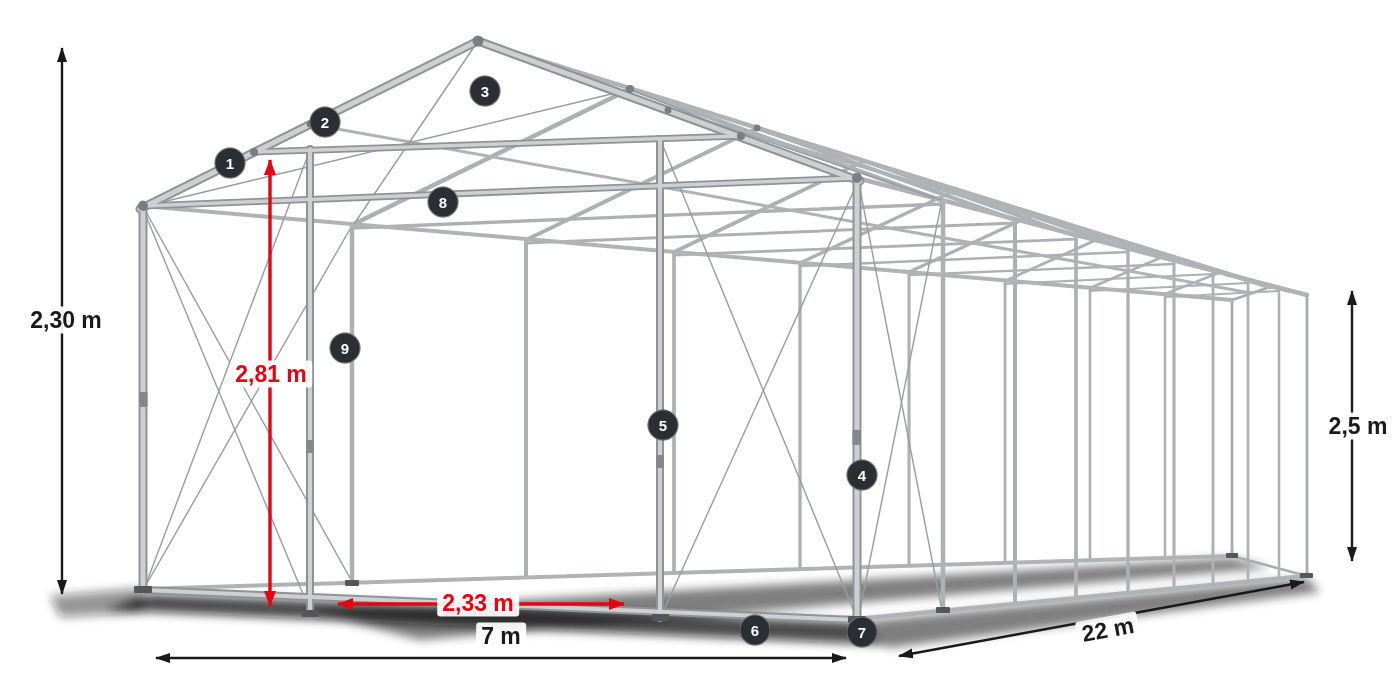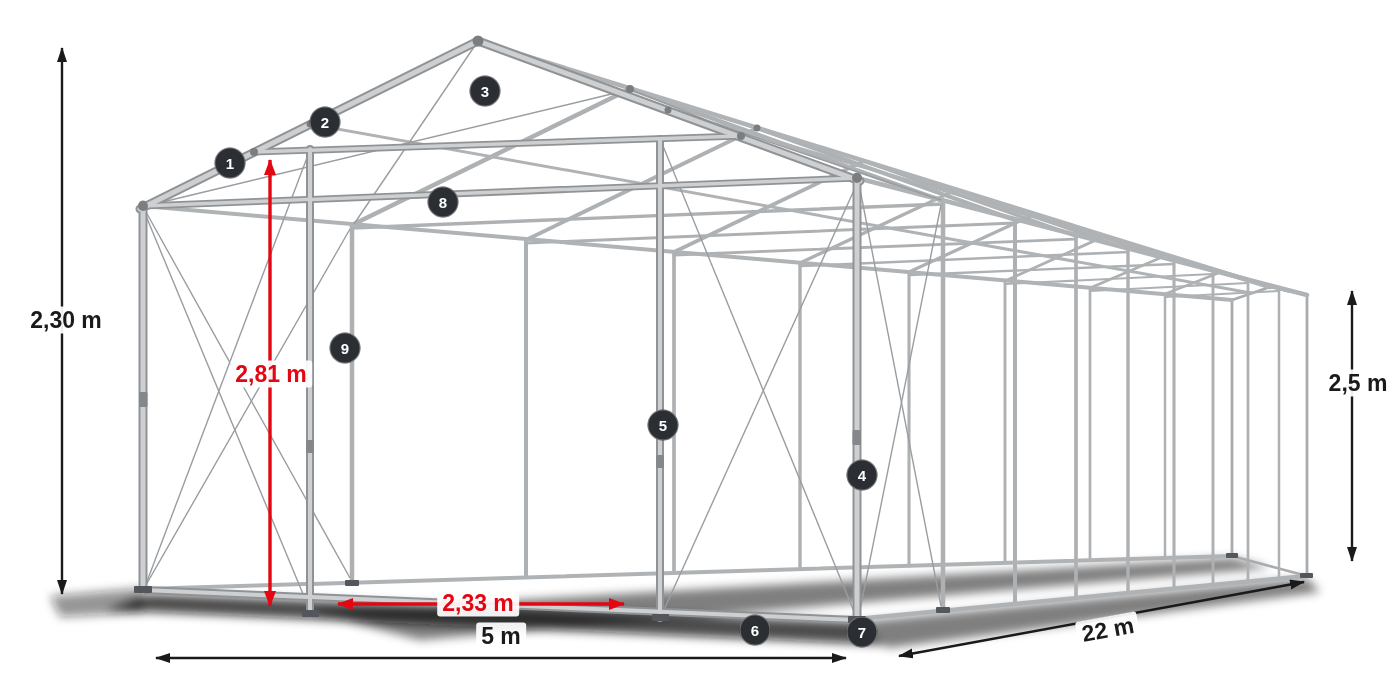--- a/index.html
+++ b/index.html
@@ -195,7 +195,7 @@
 
 <div class="dim" style="left:66px;top:320px">2,30 m</div>
 <div class="dim dim-red" style="left:271px;top:374px">2,81 m</div>
-<div class="dim" style="left:1358px;top:383px">2,5 m</div>
+<div class="dim" style="left:1358px;top:426px">2,5 m</div>
 <div class="dim dim-red" style="left:478px;top:603px">2,33 m</div>
 <div class="dim" style="left:501px;top:636px">5 m</div>
 <div class="dim rot" style="left:1108px;top:630px">22 m</div>

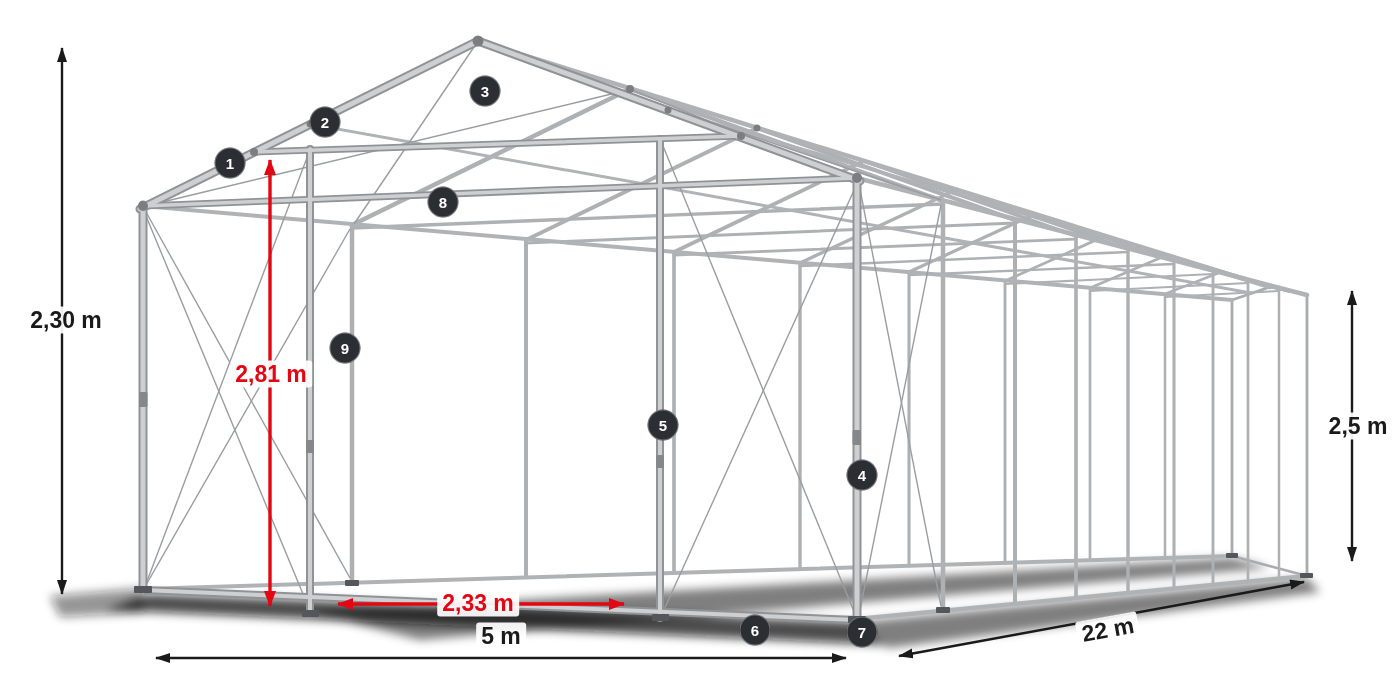--- a/index.html
+++ b/index.html
@@ -197,7 +197,7 @@
 <div class="dim dim-red" style="left:271px;top:374px">2,81 m</div>
 <div class="dim" style="left:1358px;top:426px">2,5 m</div>
 <div class="dim dim-red" style="left:478px;top:603px">2,33 m</div>
-<div class="dim" style="left:501px;top:636px">5 m</div>
+<div class="dim" style="left:501px;top:636px">7 m</div>
 <div class="dim rot" style="left:1108px;top:630px">22 m</div>
 
 </div>

